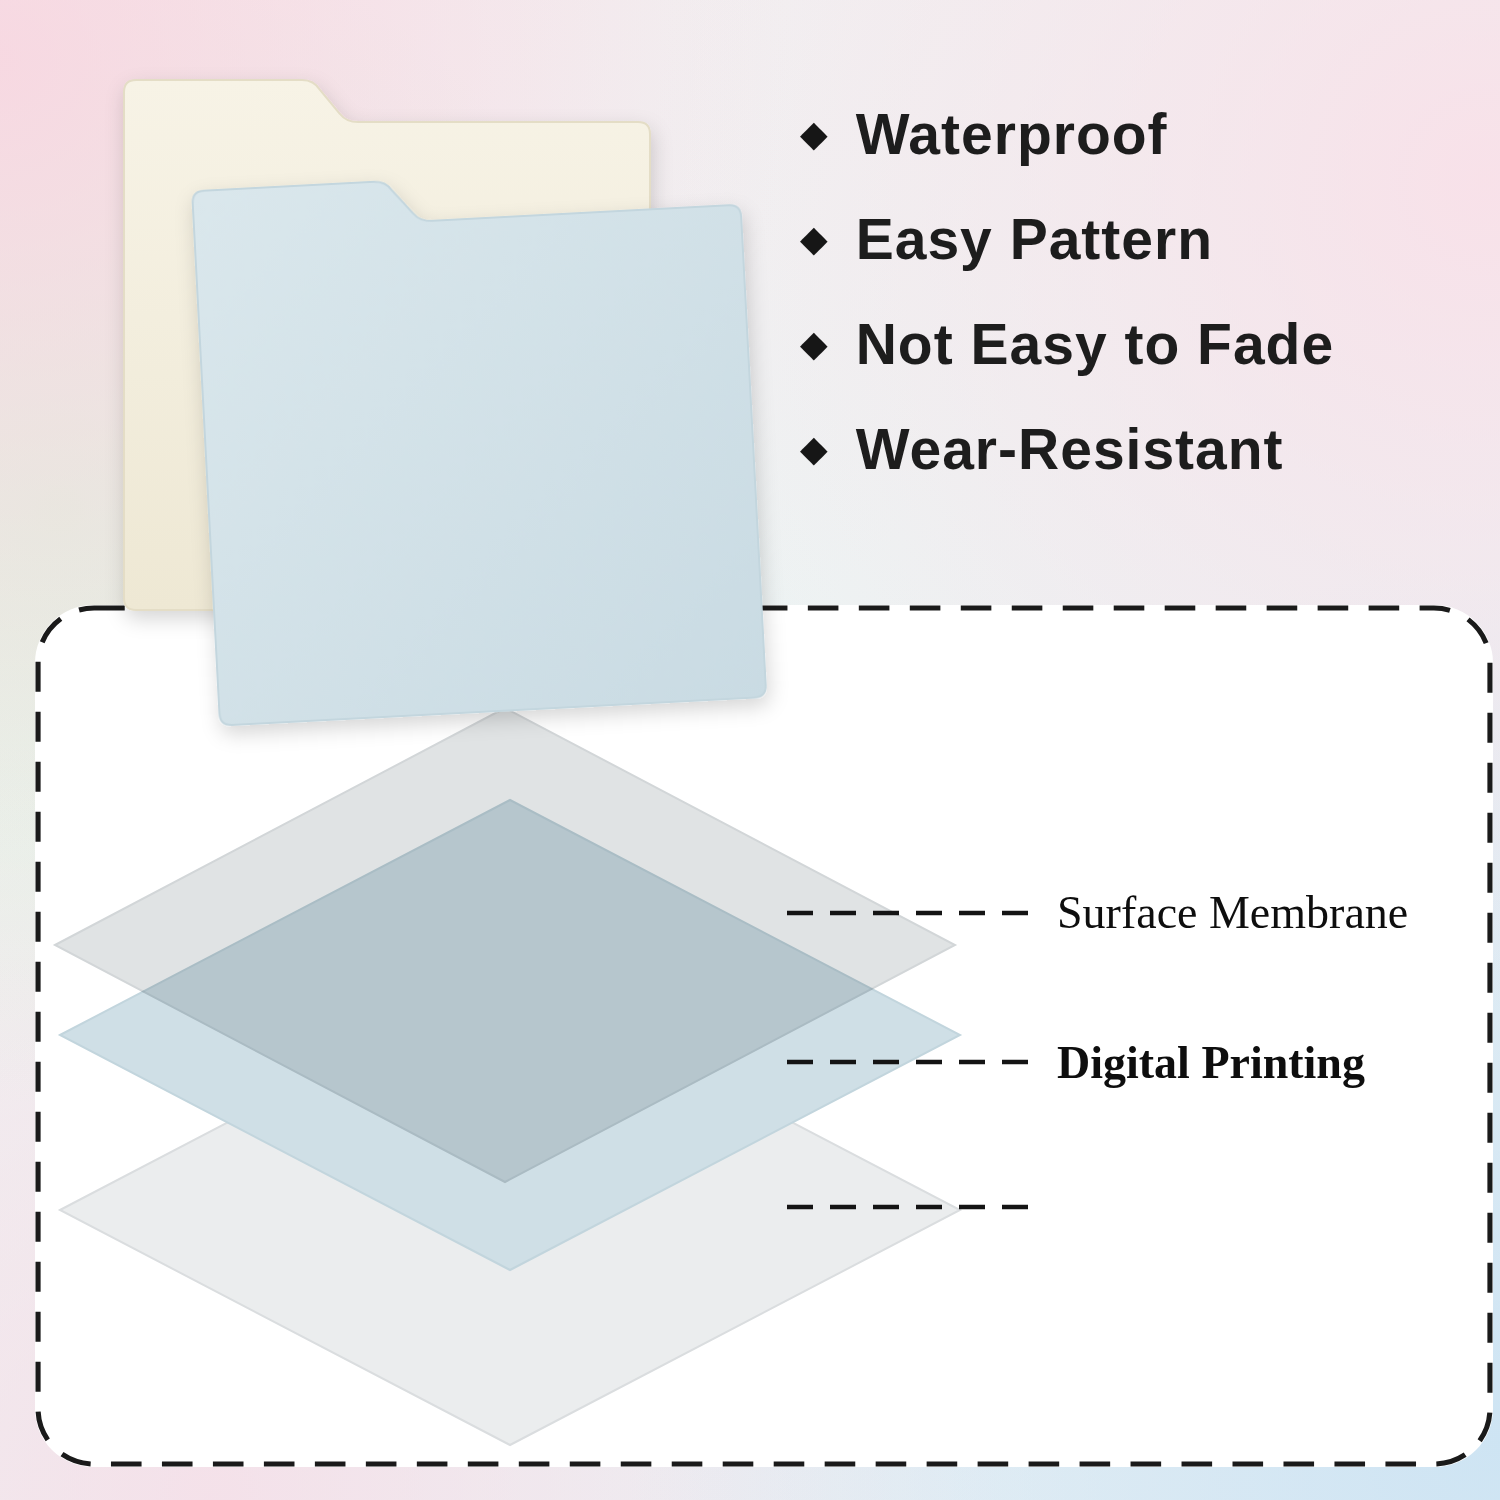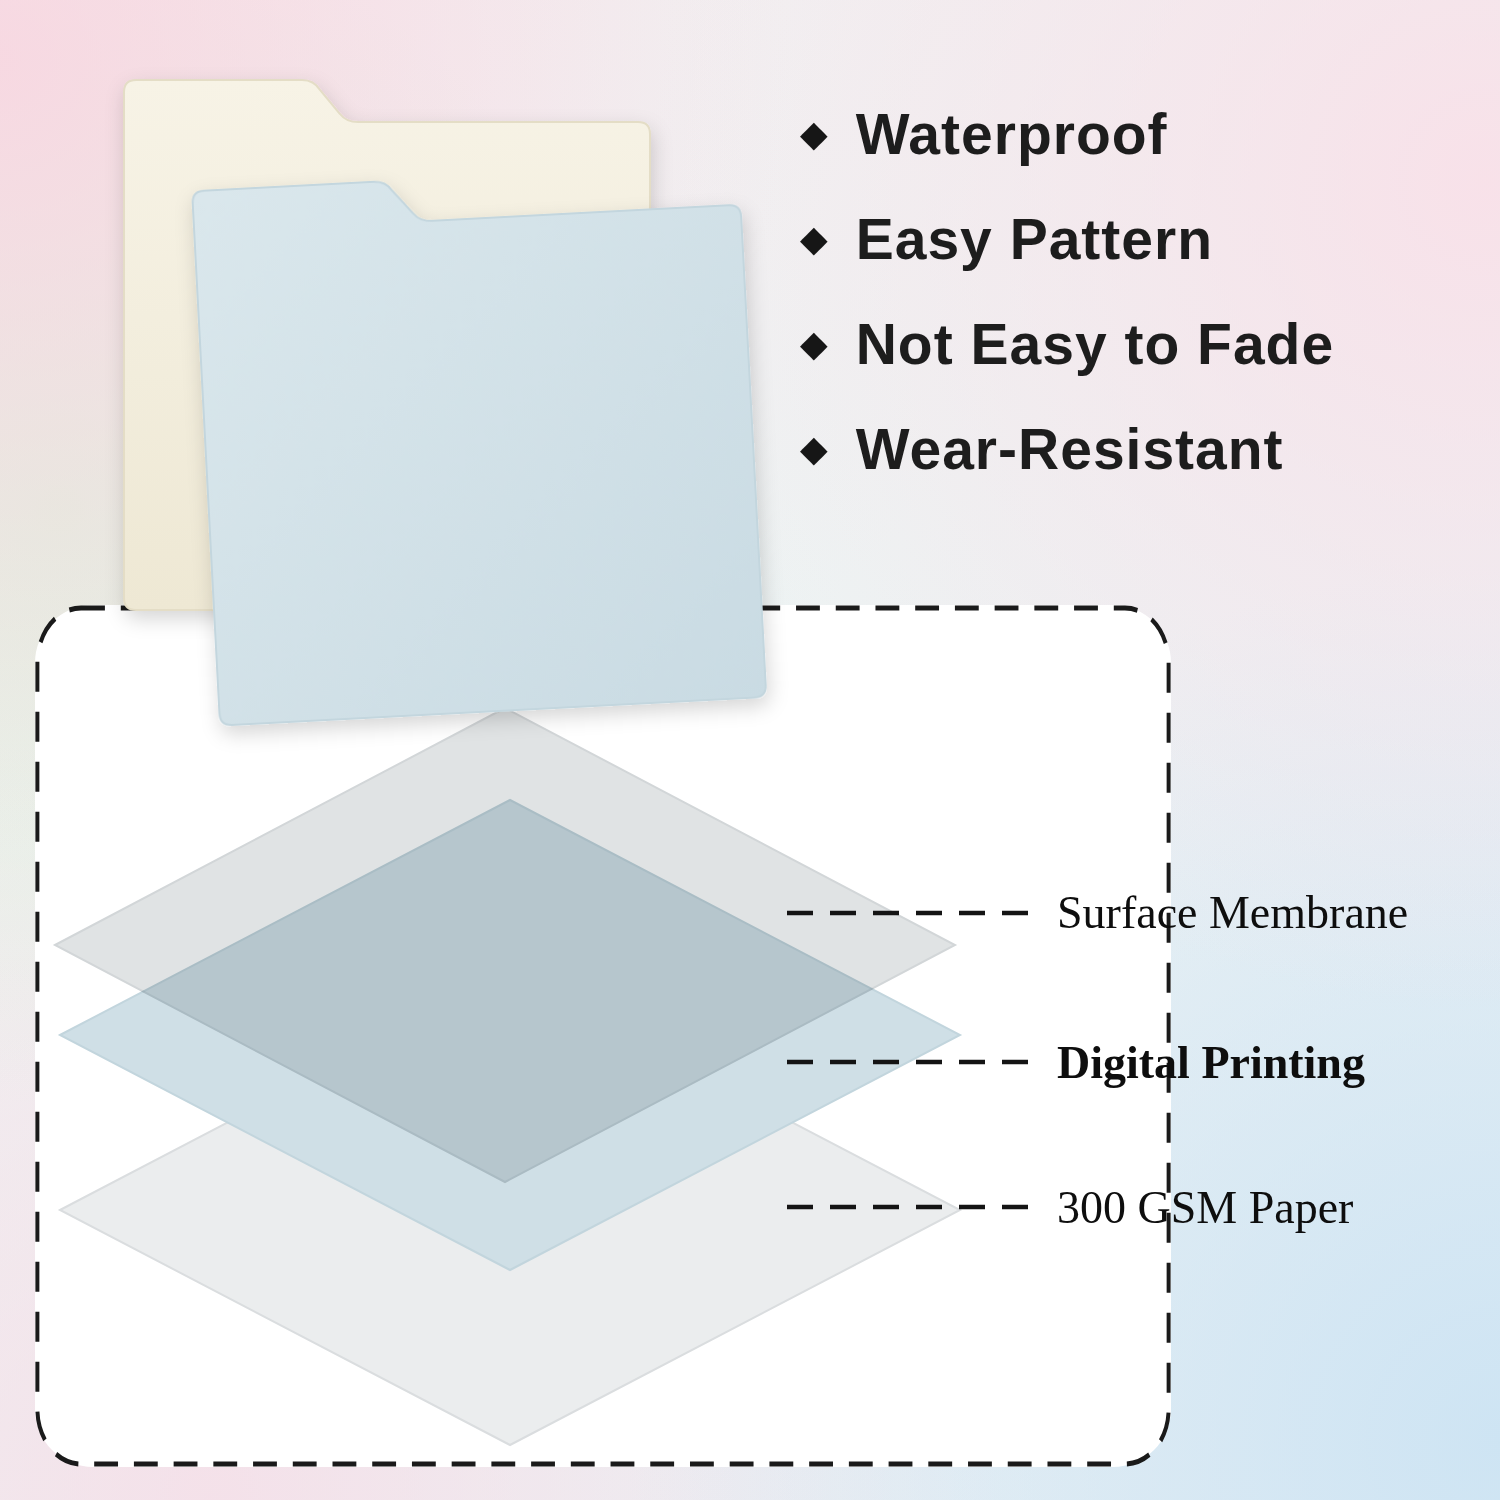--- a/index.html
+++ b/index.html
@@ -21,10 +21,11 @@
   .panel{
     position:absolute;
     left:35px; top:605px;
-    width:1136px; height:862px;
+    width:1430px; height:862px;
     background:#ffffff;
     border-radius:58px;
     z-index:1;
+    padding-left:28px;
   }
   .panel-border{
     position:absolute; inset:0;

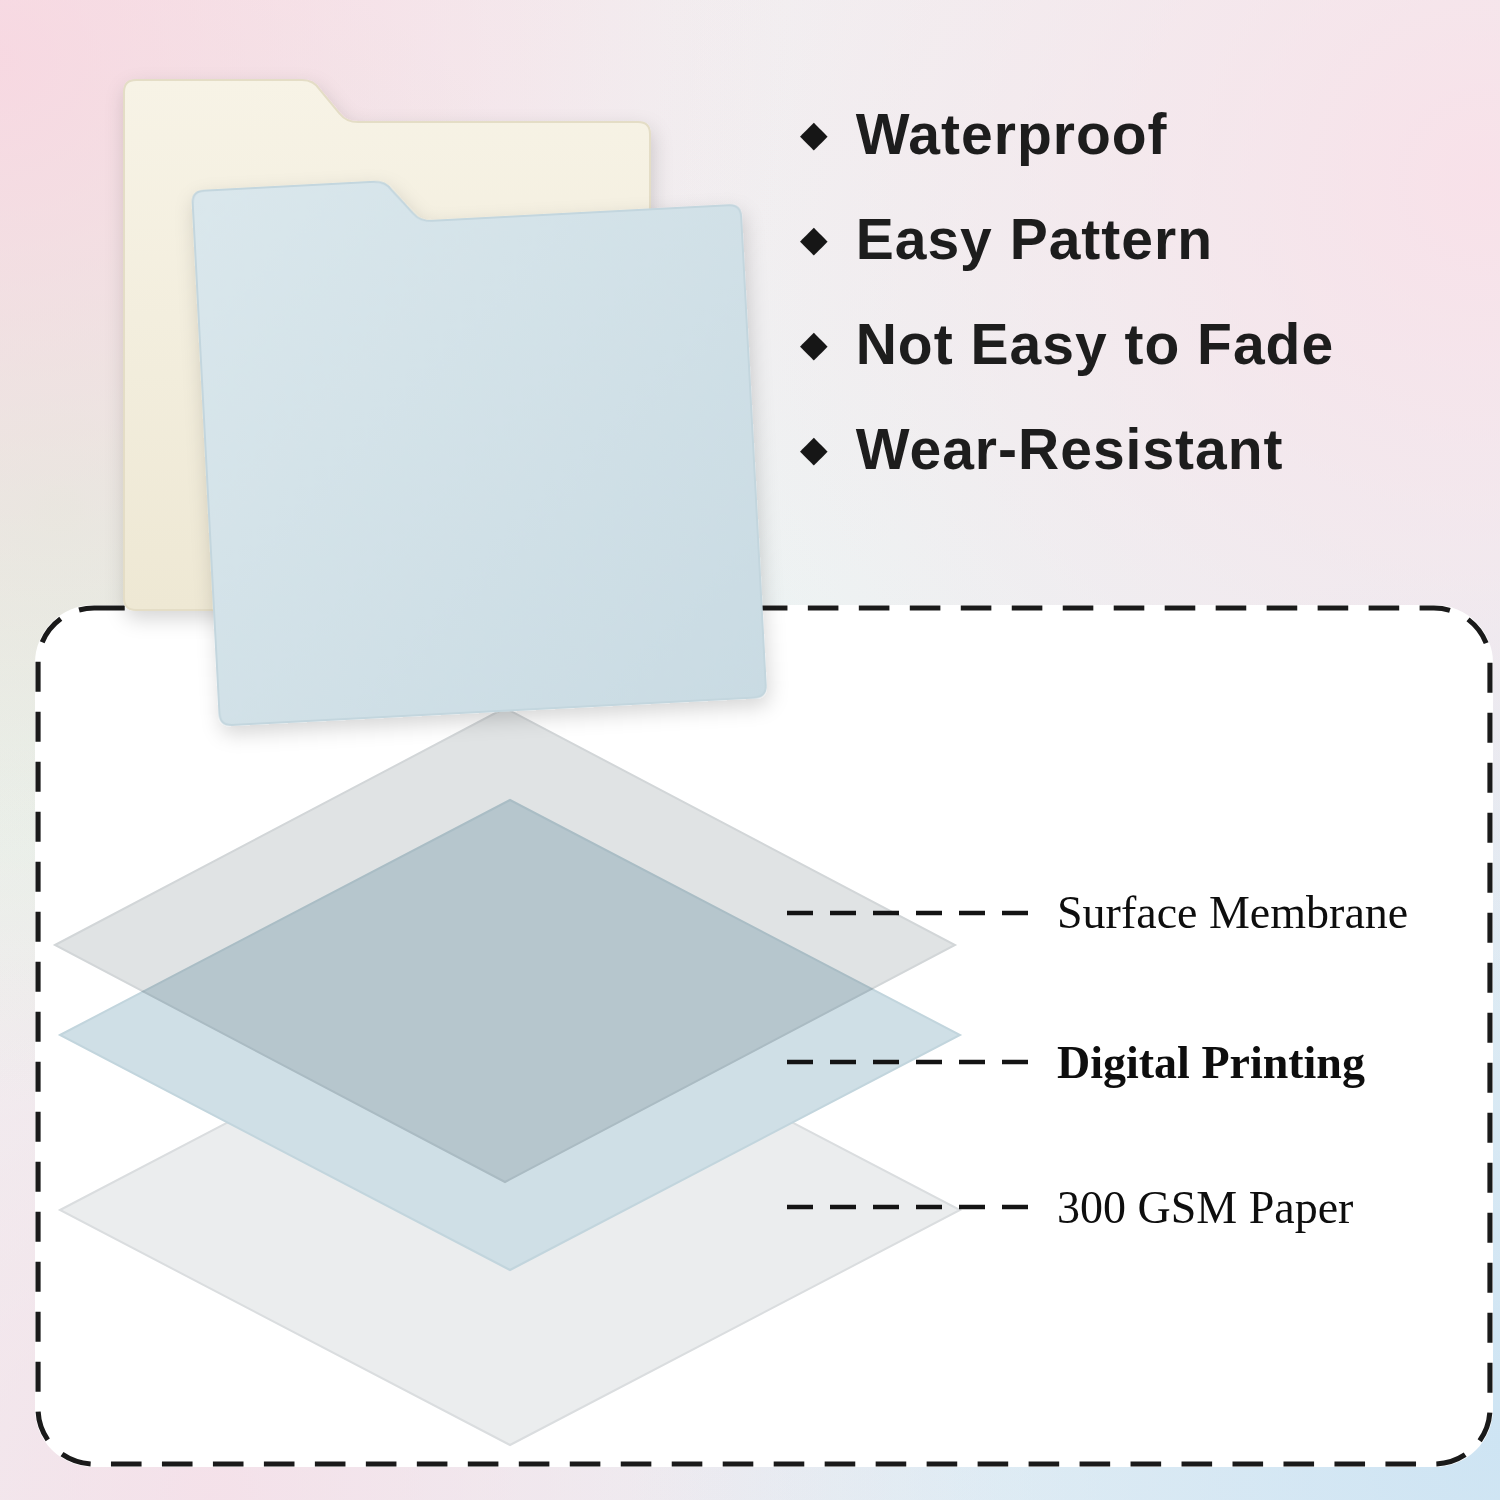--- a/index.html
+++ b/index.html
@@ -105,7 +105,6 @@
 
     <div class="layer-label label-1">Surface Membrane</div>
     <div class="layer-label label-2">Digital Printing</div>
-    <div class="layer-label label-3">300 GSM Paper</div>
   </div>
 
   <svg class="folders-svg" viewBox="0 0 800 780">

